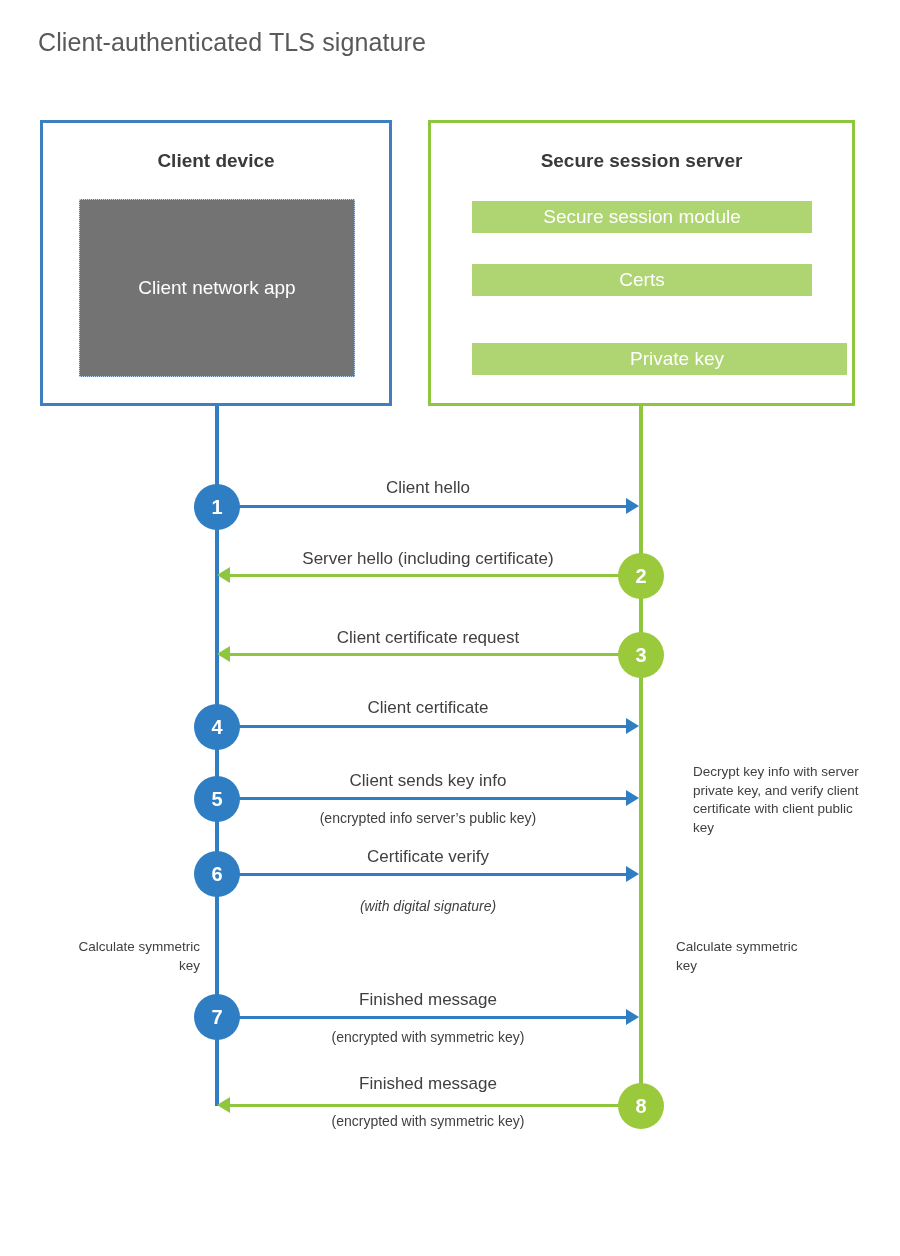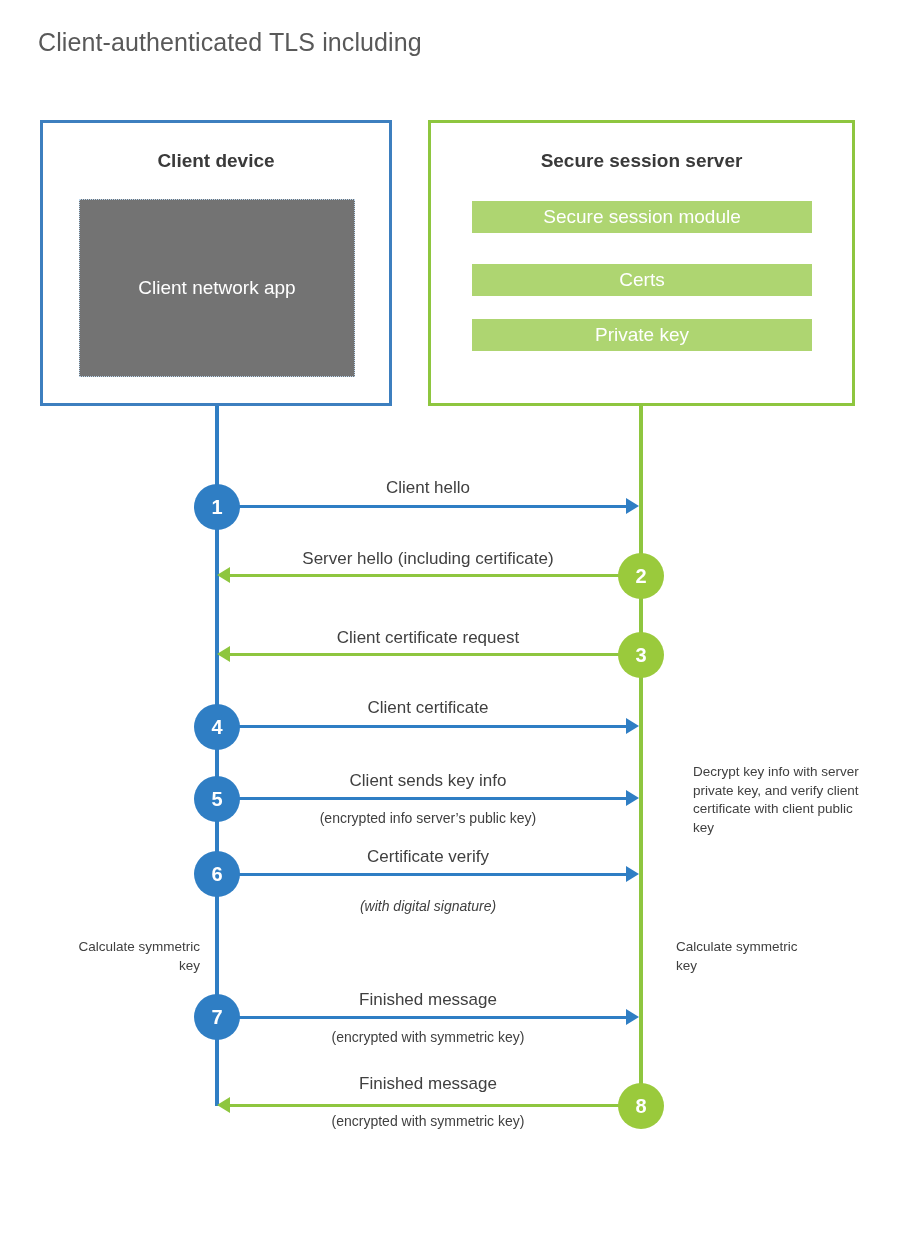--- a/index.html
+++ b/index.html
@@ -173,7 +173,7 @@
 </head>
 <body>
 
-<div id="diagram-title">Client-authenticated TLS including</div>
+<div id="diagram-title">Client-authenticated TLS signature</div>
 
 <div id="client-device-box" class="node-box">
   <div class="node-title">Client device</div>

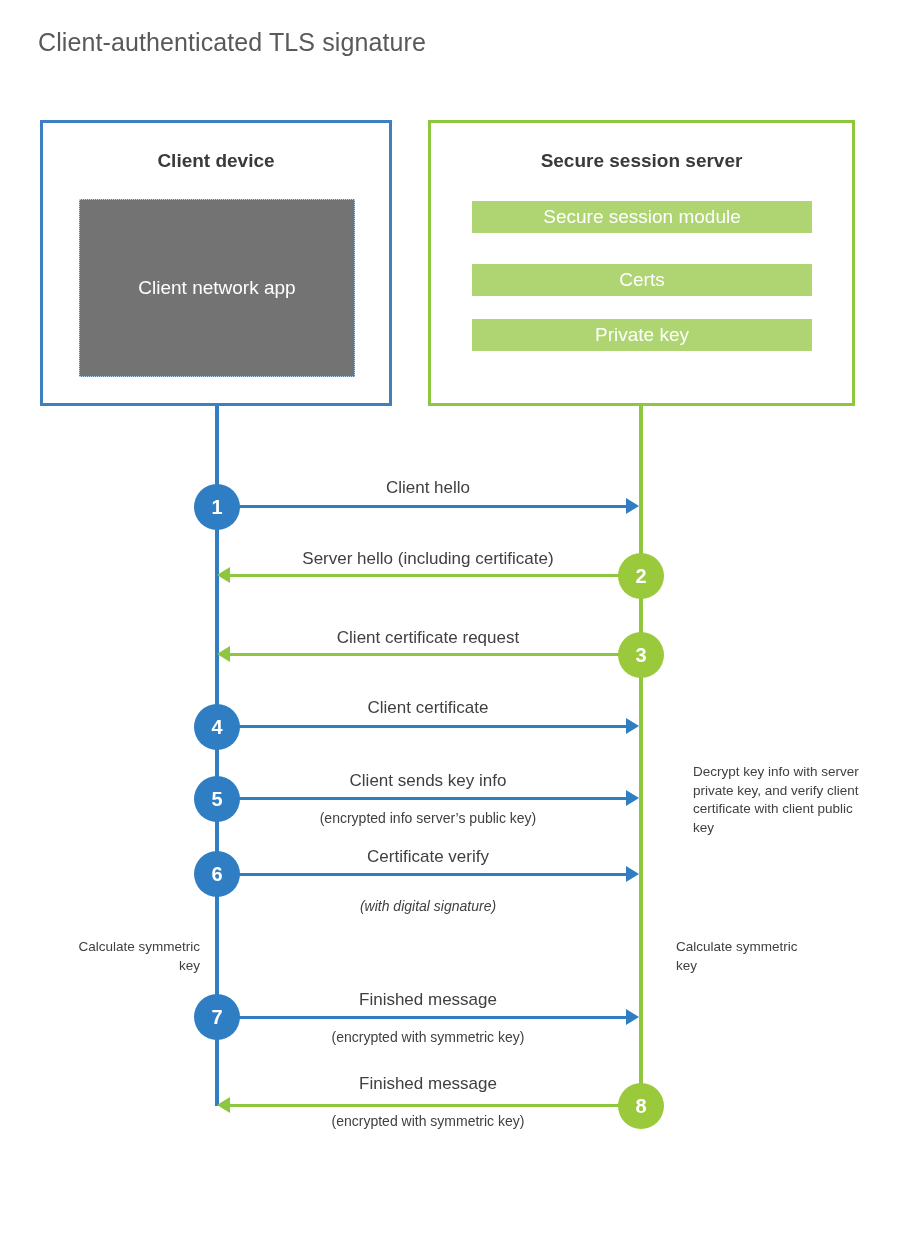--- a/index.html
+++ b/index.html
@@ -91,7 +91,7 @@
   }
   #server-bar-0 { top: 78px; }
   #server-bar-1 { top: 141px; }
-  #server-bar-2 { top: 196px; }
+  #server-bar-2 { top: 220px; padding-left: 35px; }
 
   
   .lifeline {

